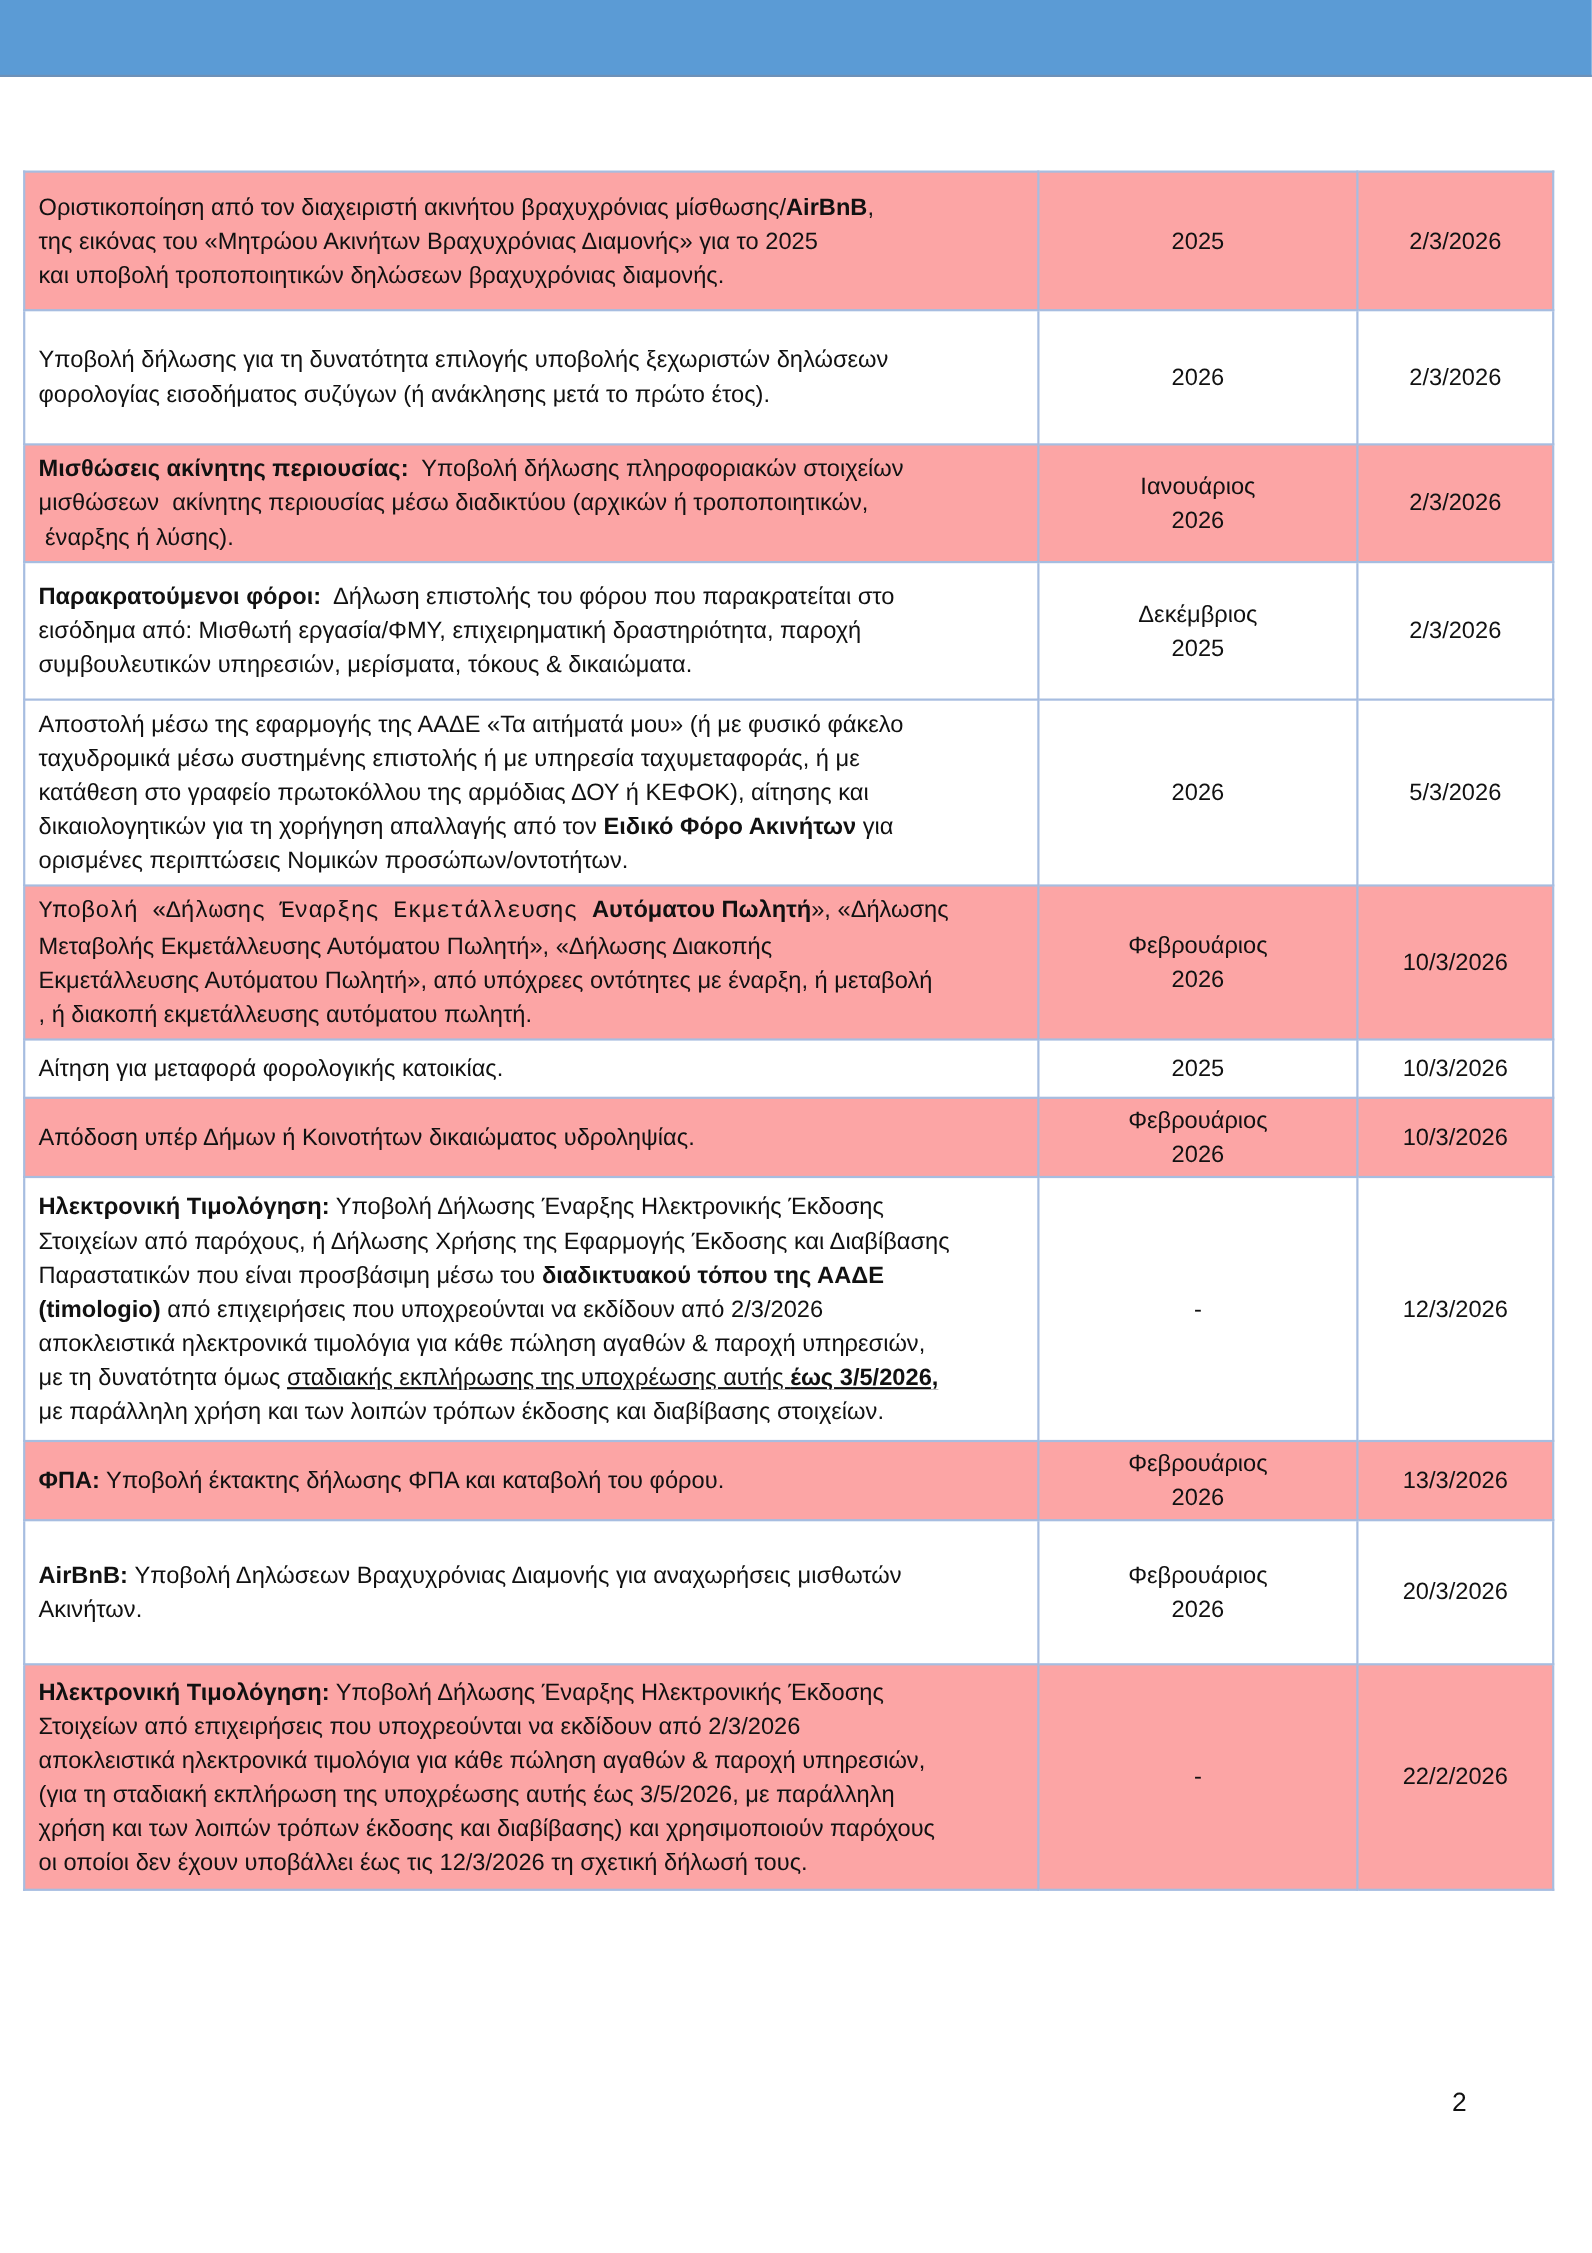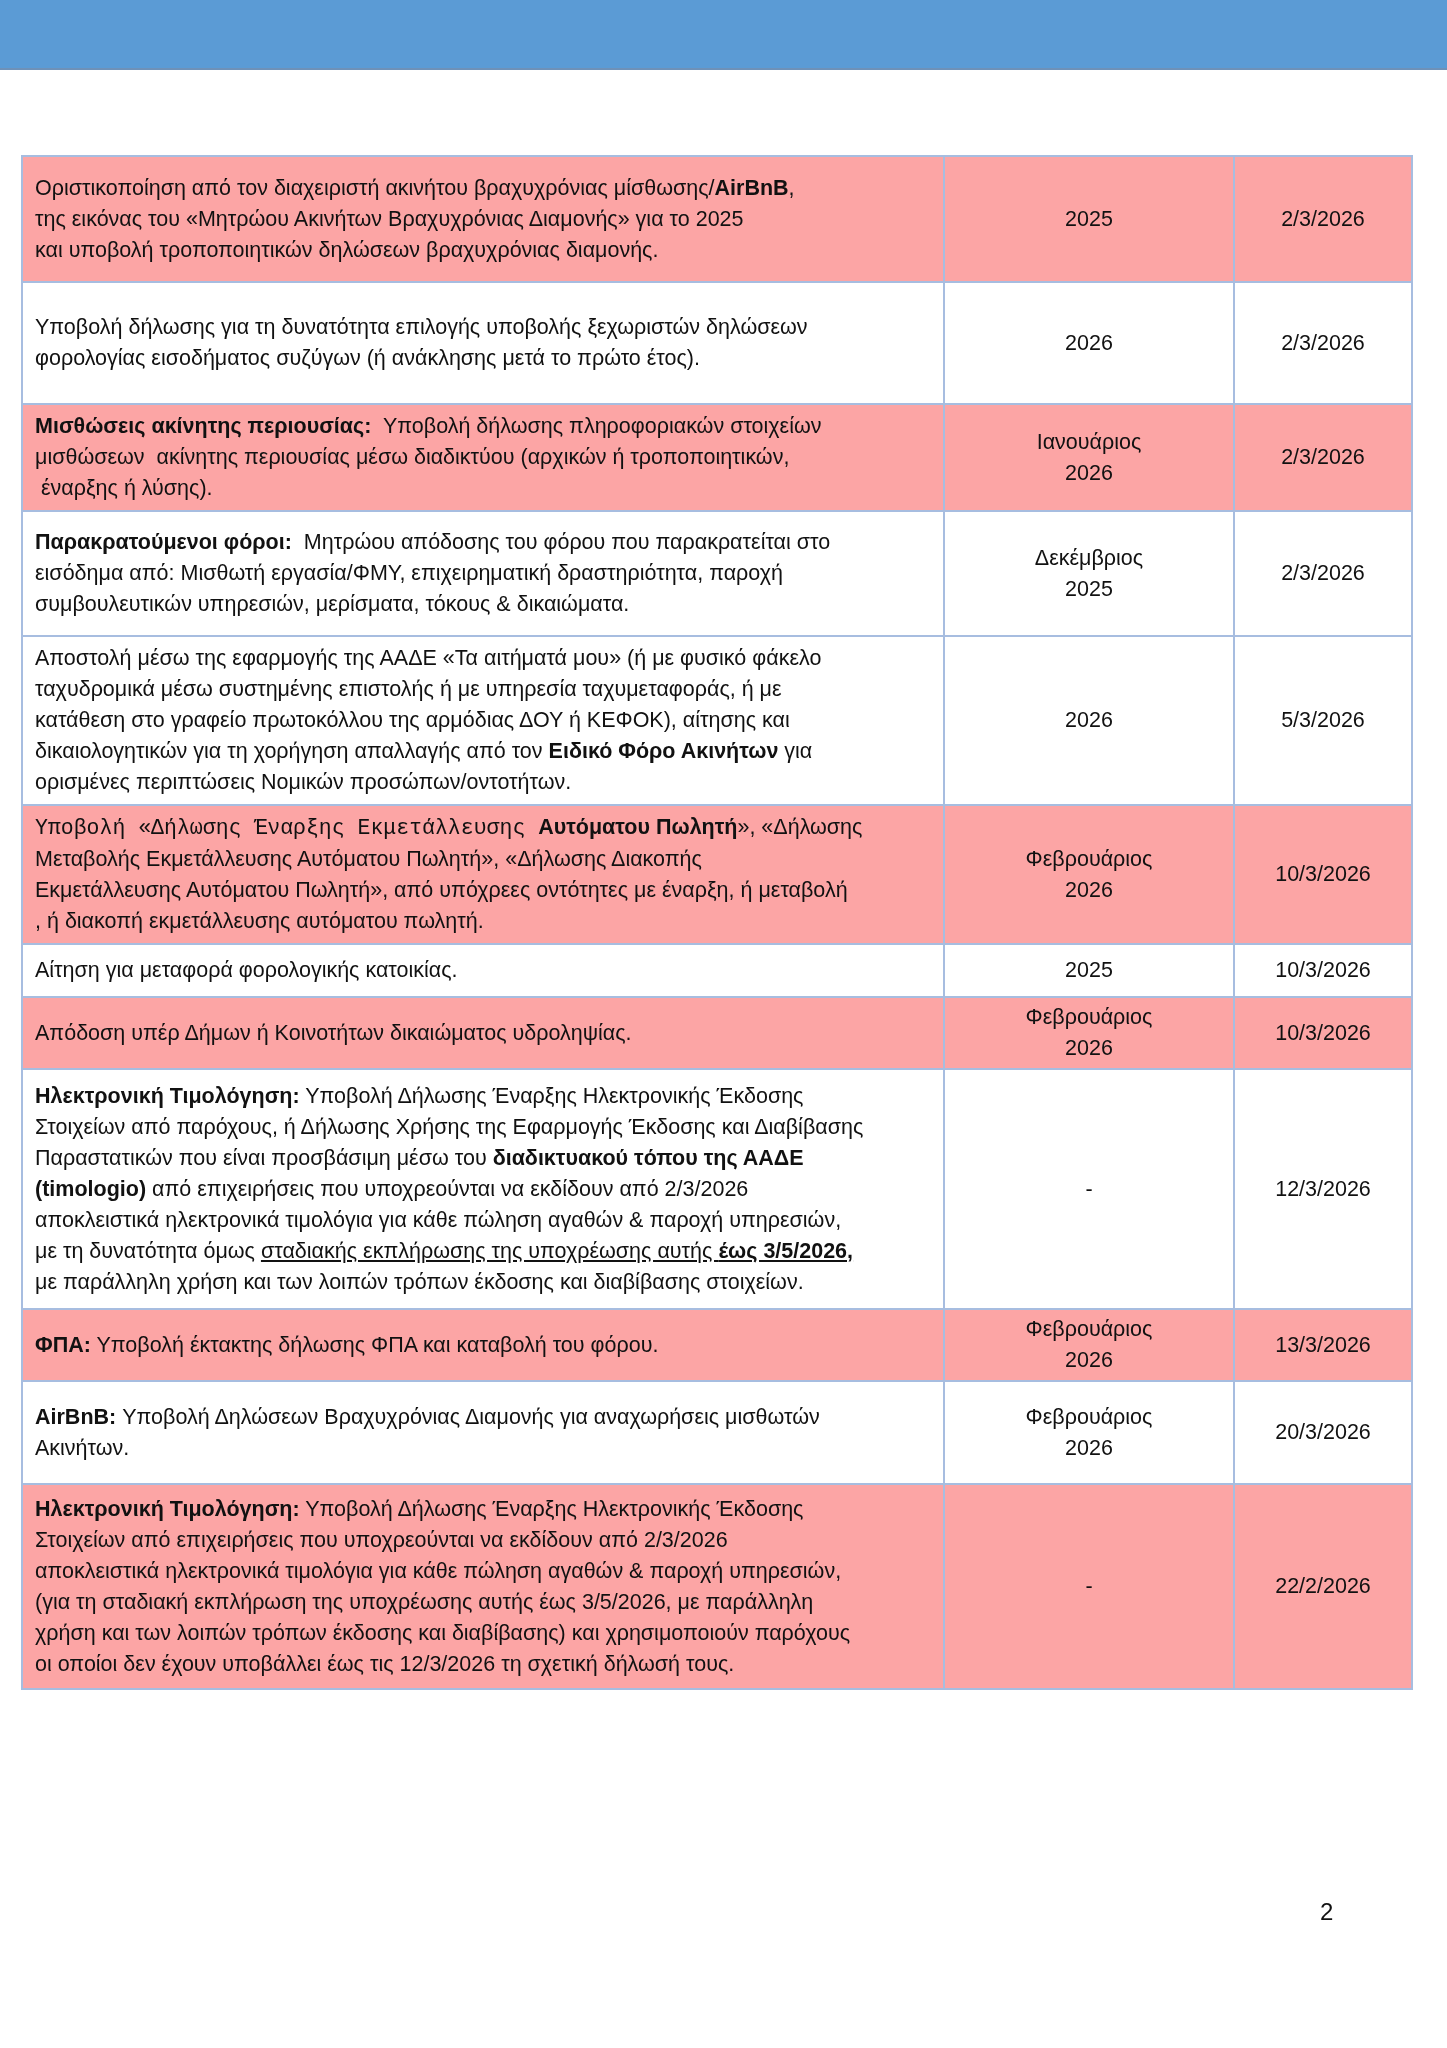--- a/index.html
+++ b/index.html
@@ -108,7 +108,7 @@
       </tr>
       <tr class="plain" style="height: 125px;">
         <td class="desc">
-          <span class="line"><span class="b" style="white-space: pre;">Παρακρατούμενοι φόροι:</span><span style="white-space: pre;">  Μητρώου απόδοσης του φόρου που παρακρατείται στο</span></span>
+          <span class="line"><span class="b" style="white-space: pre;">Παρακρατούμενοι φόροι:</span><span style="white-space: pre;">  Δήλωση επιστολής του φόρου που παρακρατείται στο</span></span>
           <span class="line"><span style="white-space: pre;">εισόδημα από: Μισθωτή εργασία/ΦΜΥ, επιχειρηματική δραστηριότητα, παροχή</span></span>
           <span class="line"><span style="white-space: pre;">συμβουλευτικών υπηρεσιών, μερίσματα, τόκους &amp; δικαιώματα.</span></span>
         </td>

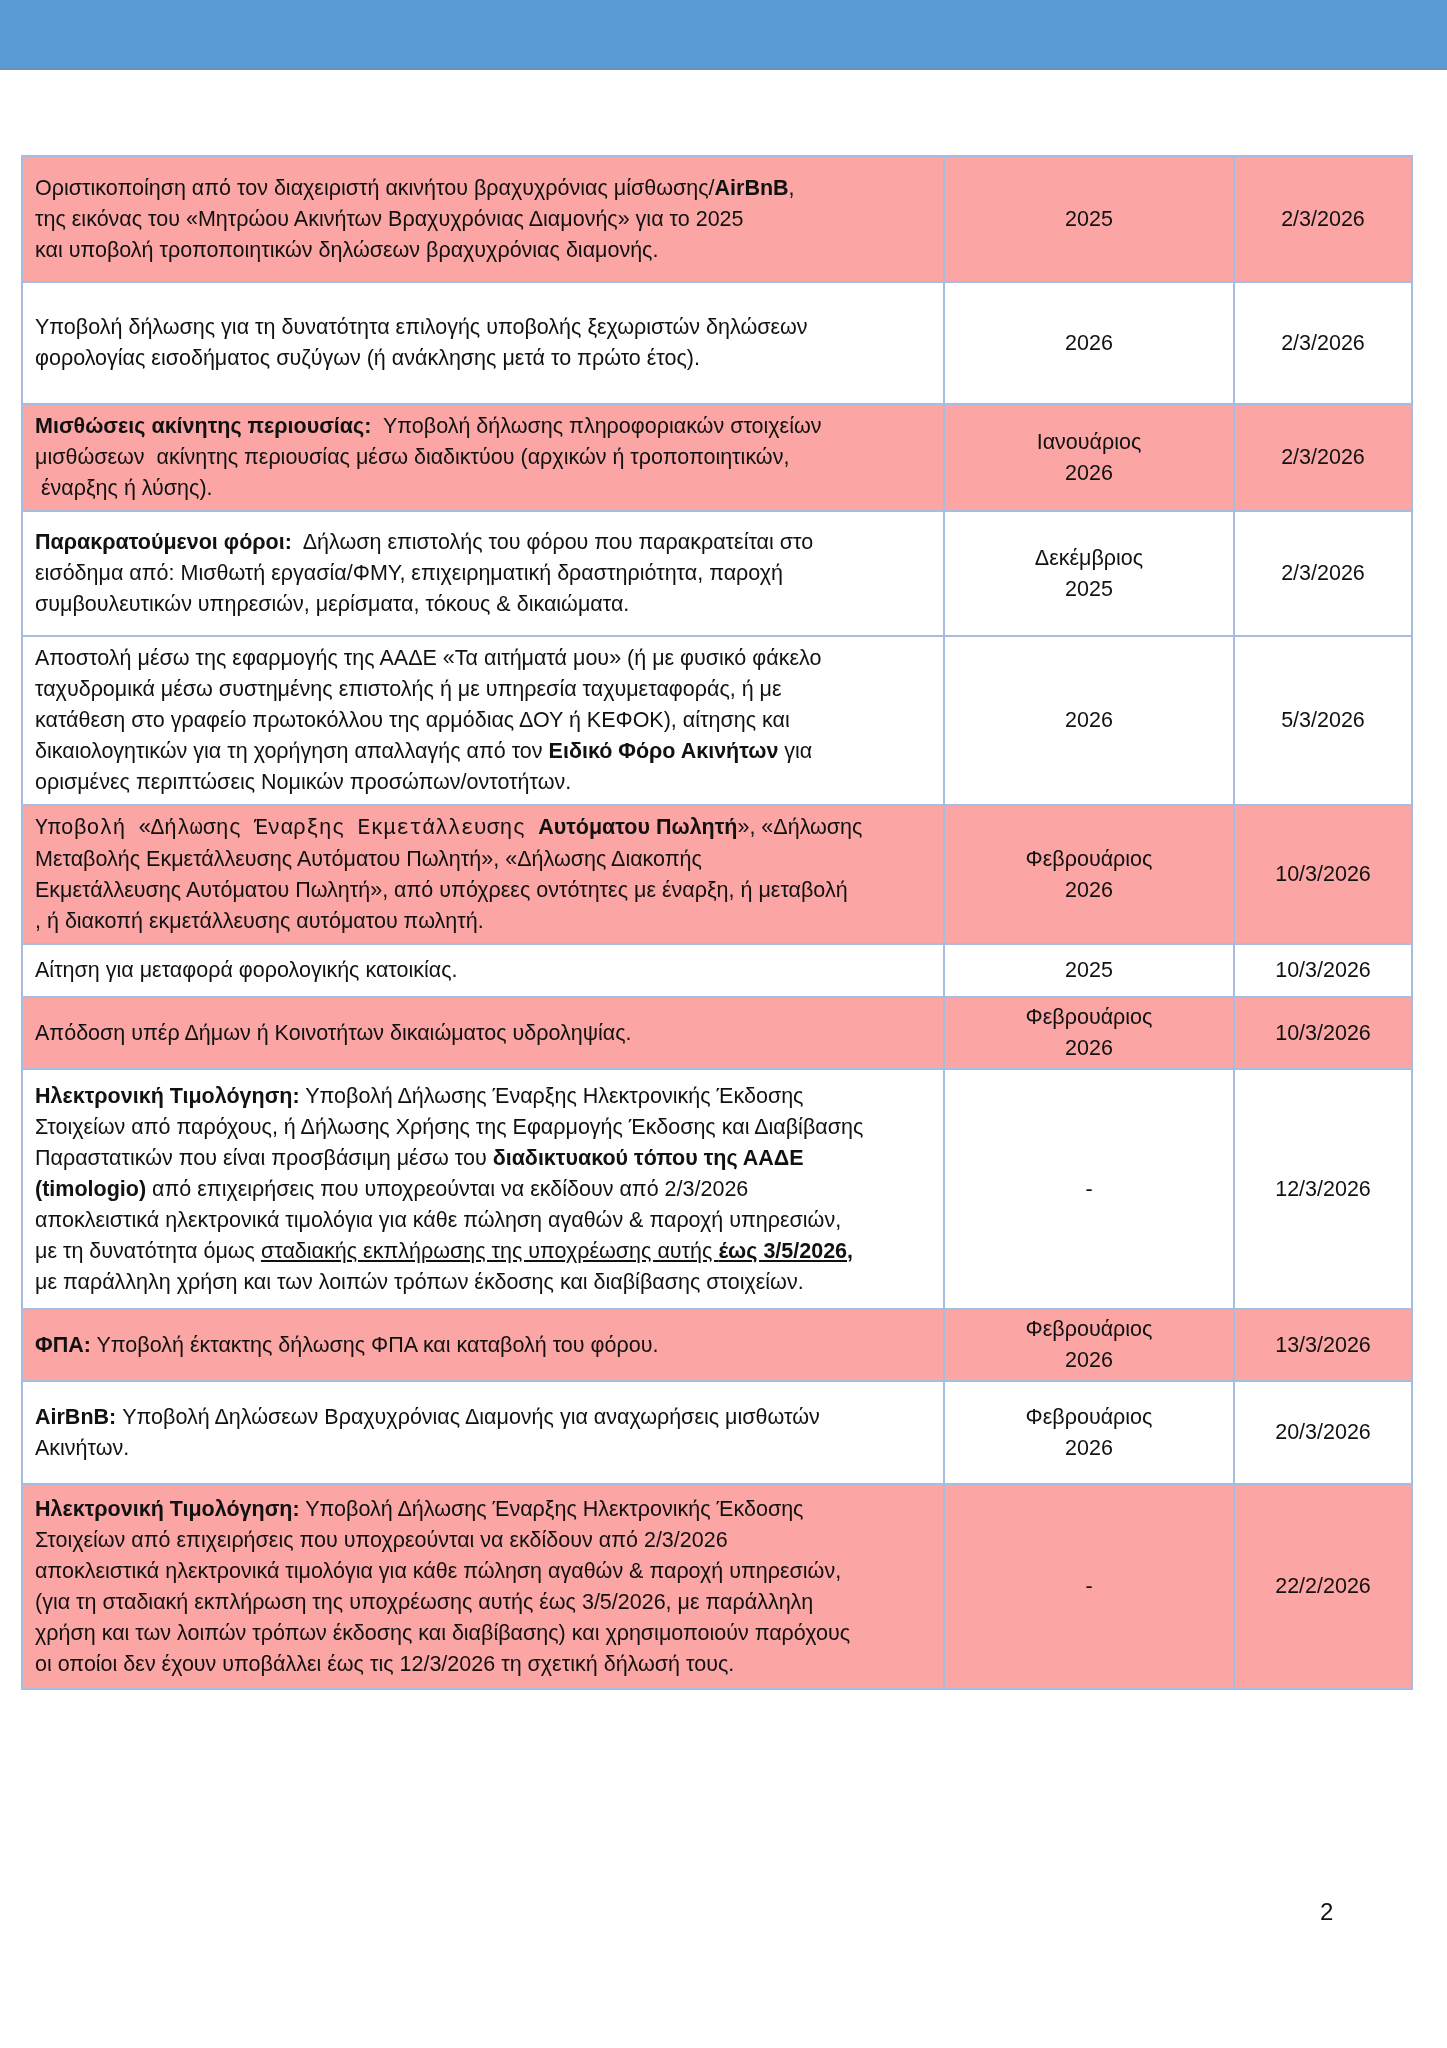--- a/index.html
+++ b/index.html
@@ -188,7 +188,7 @@
         </td>
         <td class="deadline">13/3/2026</td>
       </tr>
-      <tr class="plain" style="height: 103px;">
+      <tr class="plain" style="height: 131px;">
         <td class="desc">
           <span class="line"><span class="b" style="white-space: pre;">AirBnB:</span><span style="white-space: pre;"> Υποβολή Δηλώσεων Βραχυχρόνιας Διαμονής για αναχωρήσεις μισθωτών</span></span>
           <span class="line"><span style="white-space: pre;">Ακινήτων.</span></span>

